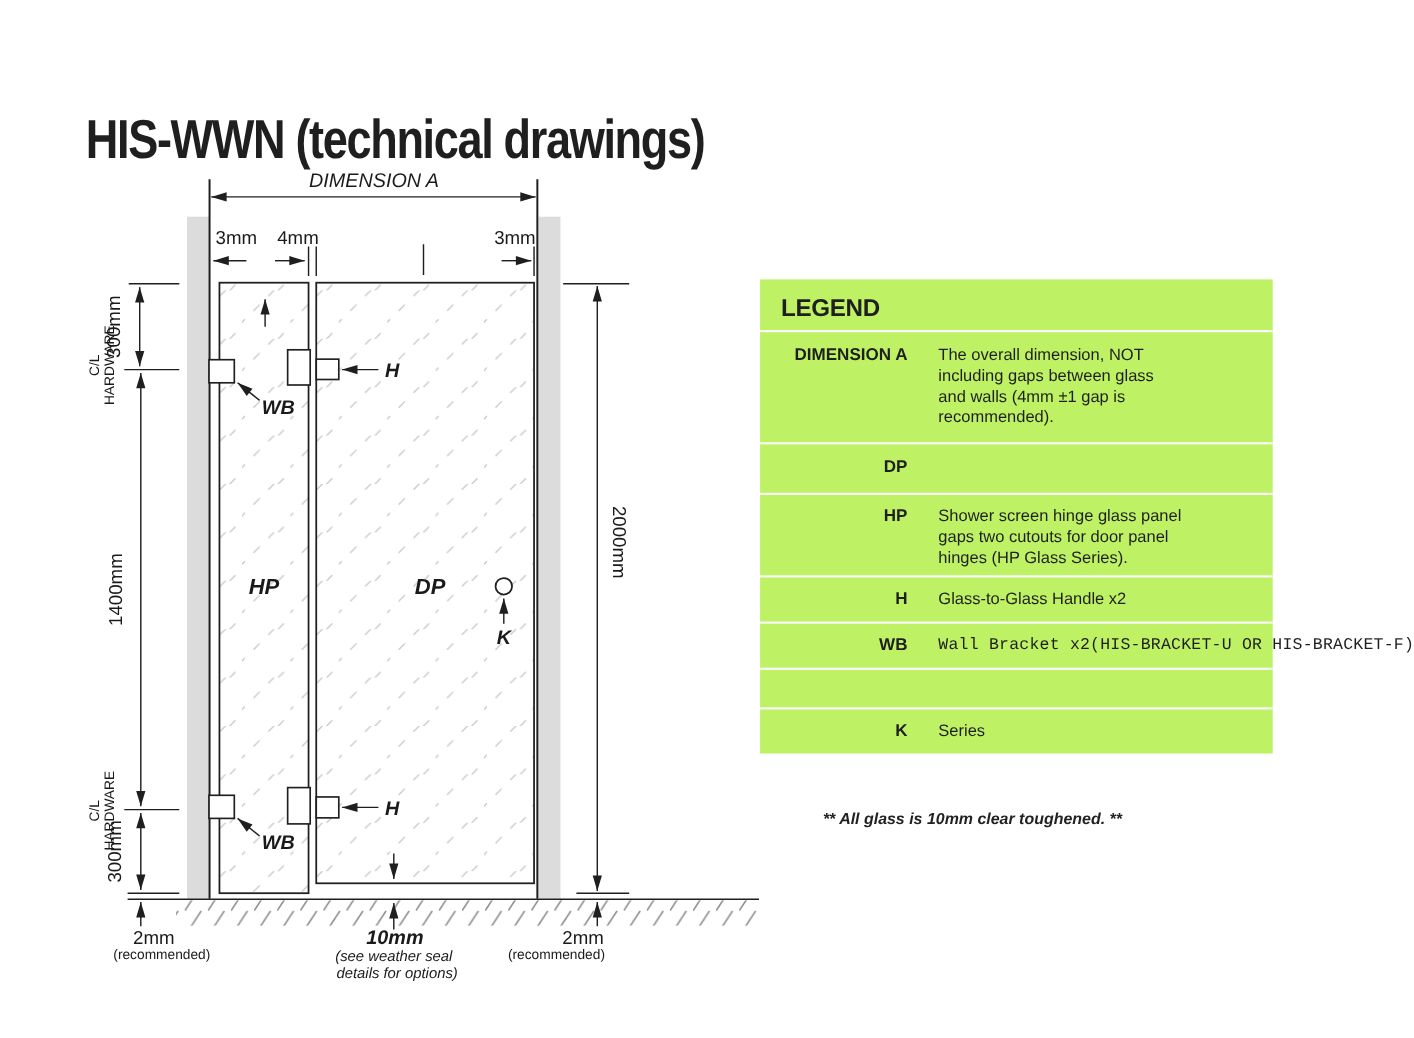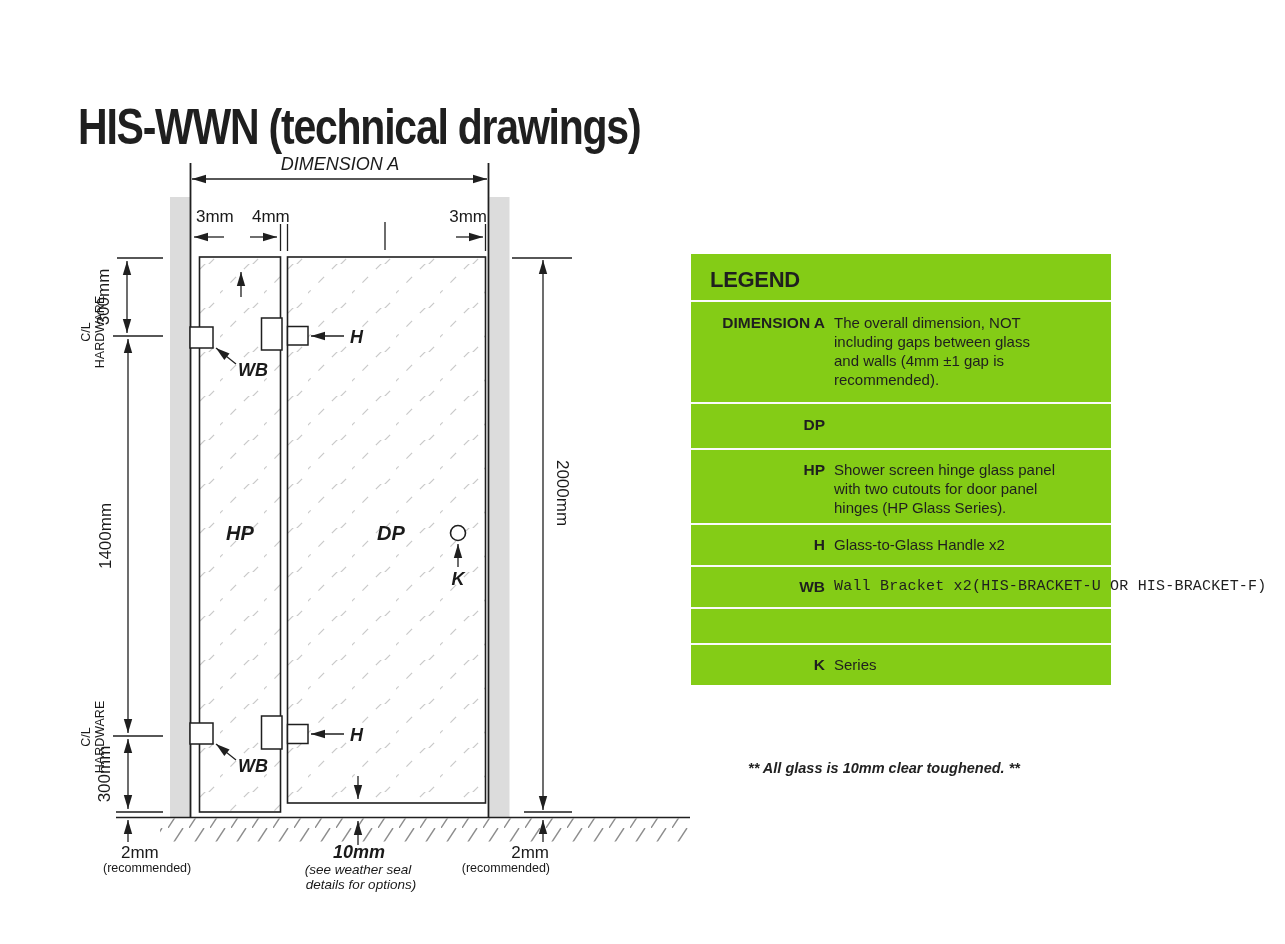--- a/index.html
+++ b/index.html
@@ -7,7 +7,7 @@
   .page-title{position:absolute;left:78px;top:64px;font-size:50px;font-weight:bold;letter-spacing:-1.5px;
               transform:scaleX(.82);transform-origin:left top;white-space:nowrap;}
   
-  .legend{position:absolute;left:691px;top:254px;width:420px;background:#84cc16;}
+  .legend{position:absolute;left:691px;top:254px;width:466px;background:#bef264;}
   .legend-header{padding:13px 0 7px 19px;}
   .legend-title{font-size:22px;font-weight:bold;letter-spacing:-.3px;}
   .legend-row{display:flex;border-top:2px solid #fafafa;padding:10px 0 11px;}

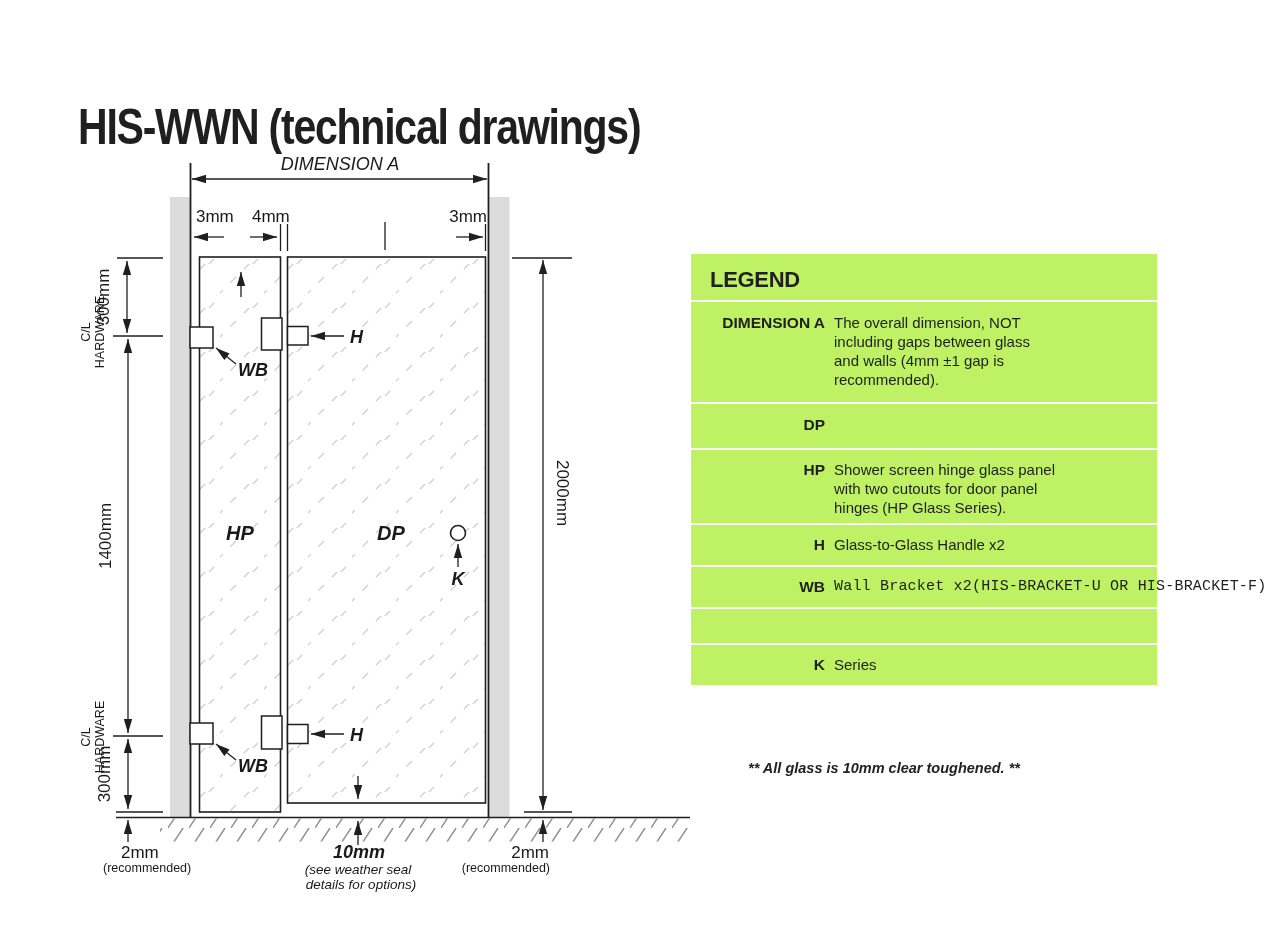--- a/index.html
+++ b/index.html
@@ -16,7 +16,7 @@
   .legend-row.med{padding:10px 0 6px;}
   .legend-row.empty{min-height:34px;padding:0;}
   .term{flex:none;width:134px;text-align:right;font-weight:bold;font-size:15.5px;line-height:19px;}
-  .def{margin-left:9px;font-size:15px;line-height:19px;white-space:pre-line;width:245px;}
+  .def{margin-left:28px;font-size:15px;line-height:19px;white-space:pre-line;width:245px;}
   .def.nowrap{white-space:nowrap;width:auto;overflow:visible;letter-spacing:.2px;font-family:Liberation Mono, monospace;}
   .legend-footnote{position:absolute;left:691px;top:760px;width:386px;text-align:center;
                    font-size:14.5px;font-style:italic;font-weight:bold;color:#222;}

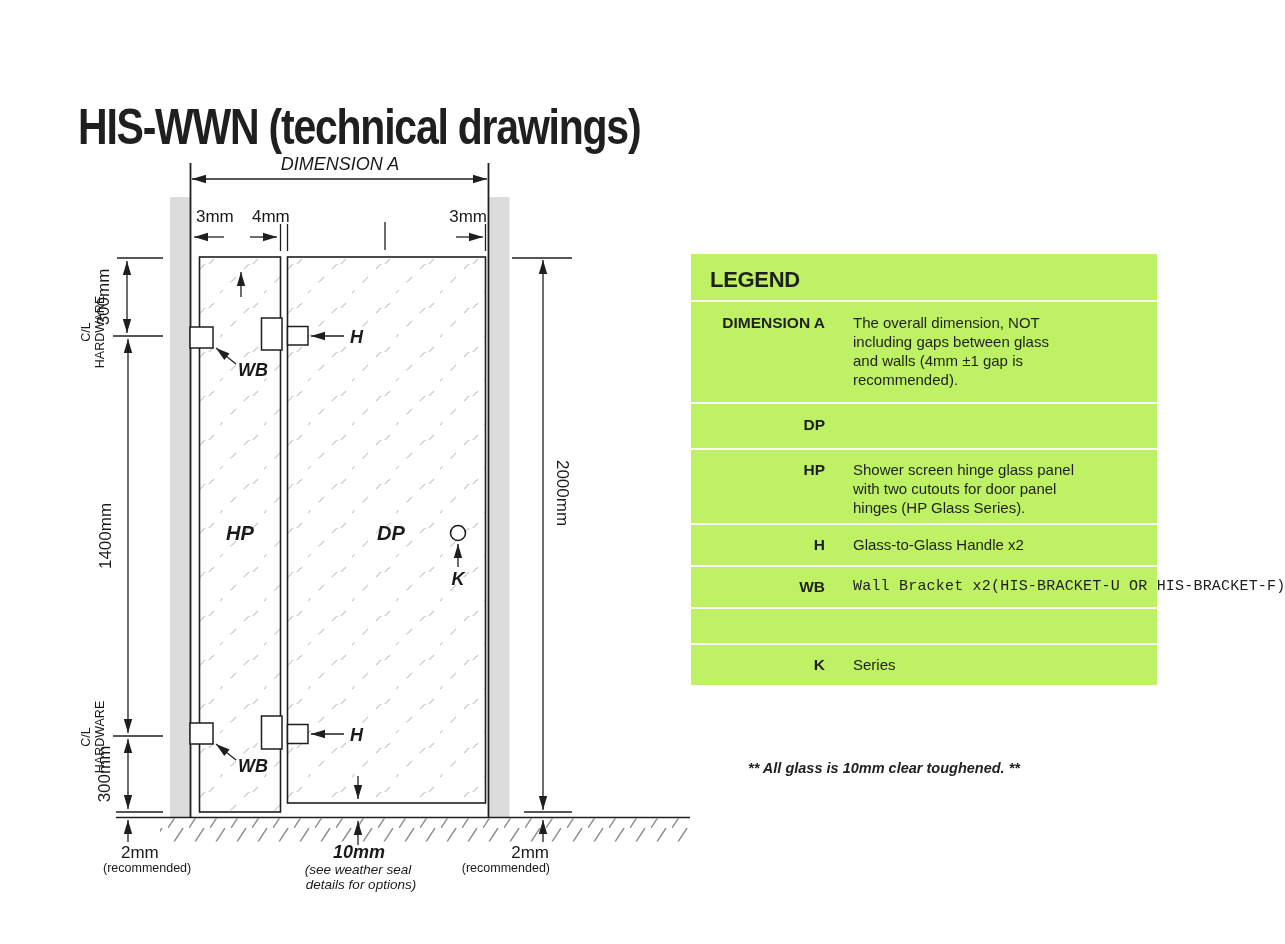--- a/index.html
+++ b/index.html
@@ -167,7 +167,7 @@
   <div class="legend-row med">
     <div class="term">HP</div>
     <div class="def">Shower screen hinge glass panel
-with two cutouts for door panel
+gaps two cutouts for door panel
 hinges (HP Glass Series).</div>
   </div>
 

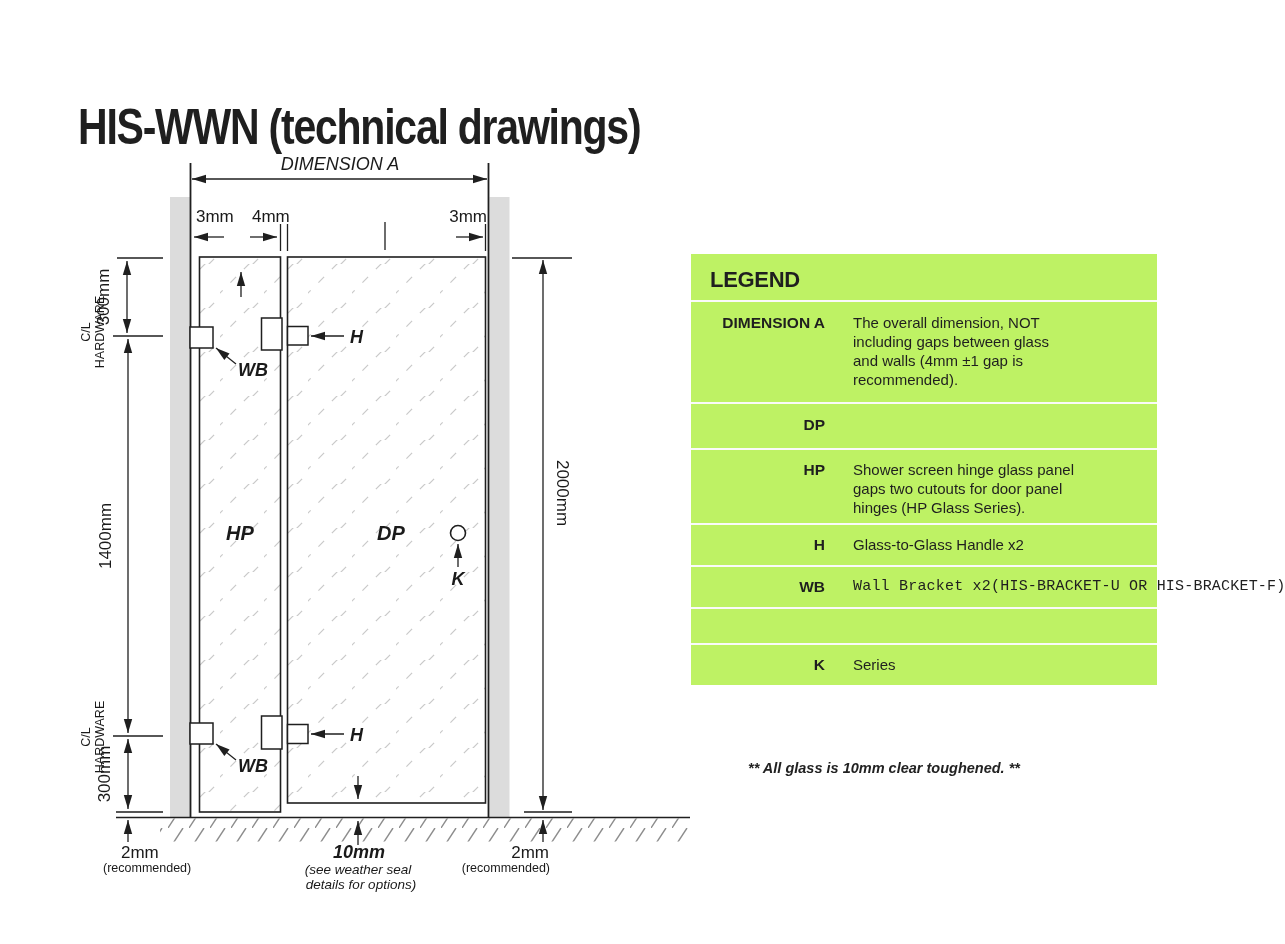--- a/index.html
+++ b/index.html
@@ -18,7 +18,7 @@
   .term{flex:none;width:134px;text-align:right;font-weight:bold;font-size:15.5px;line-height:19px;}
   .def{margin-left:28px;font-size:15px;line-height:19px;white-space:pre-line;width:245px;}
   .def.nowrap{white-space:nowrap;width:auto;overflow:visible;letter-spacing:.2px;font-family:Liberation Mono, monospace;}
-  .legend-footnote{position:absolute;left:691px;top:760px;width:386px;text-align:center;
+  .legend-footnote{position:absolute;left:691px;top:737px;width:386px;text-align:center;
                    font-size:14.5px;font-style:italic;font-weight:bold;color:#222;}
   
   .drawing{position:absolute;left:70px;top:140px;}

